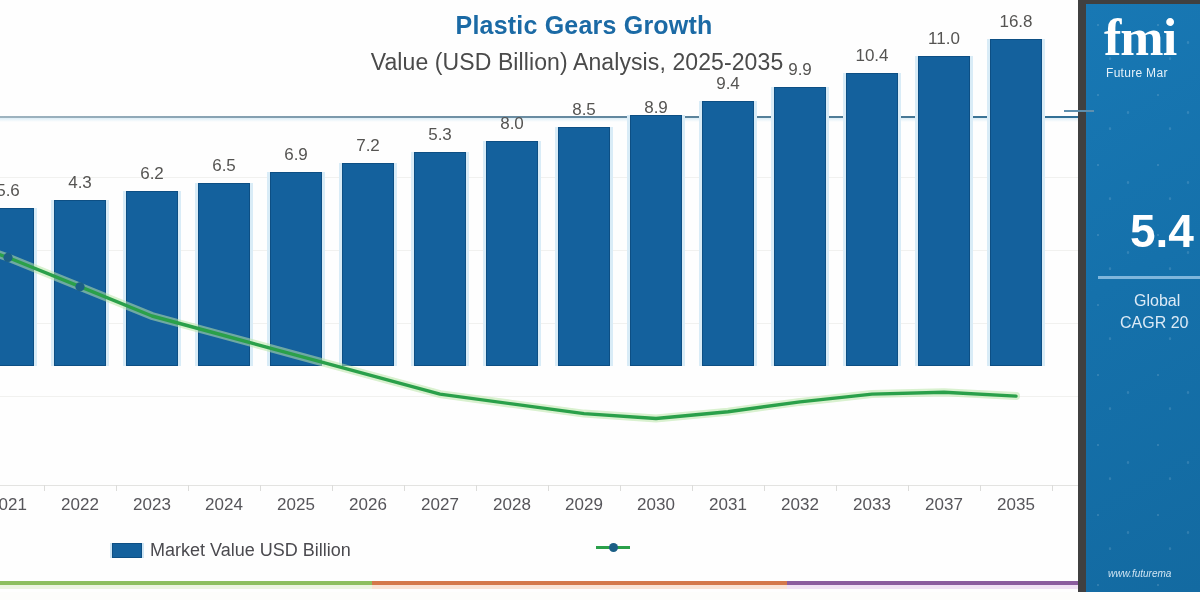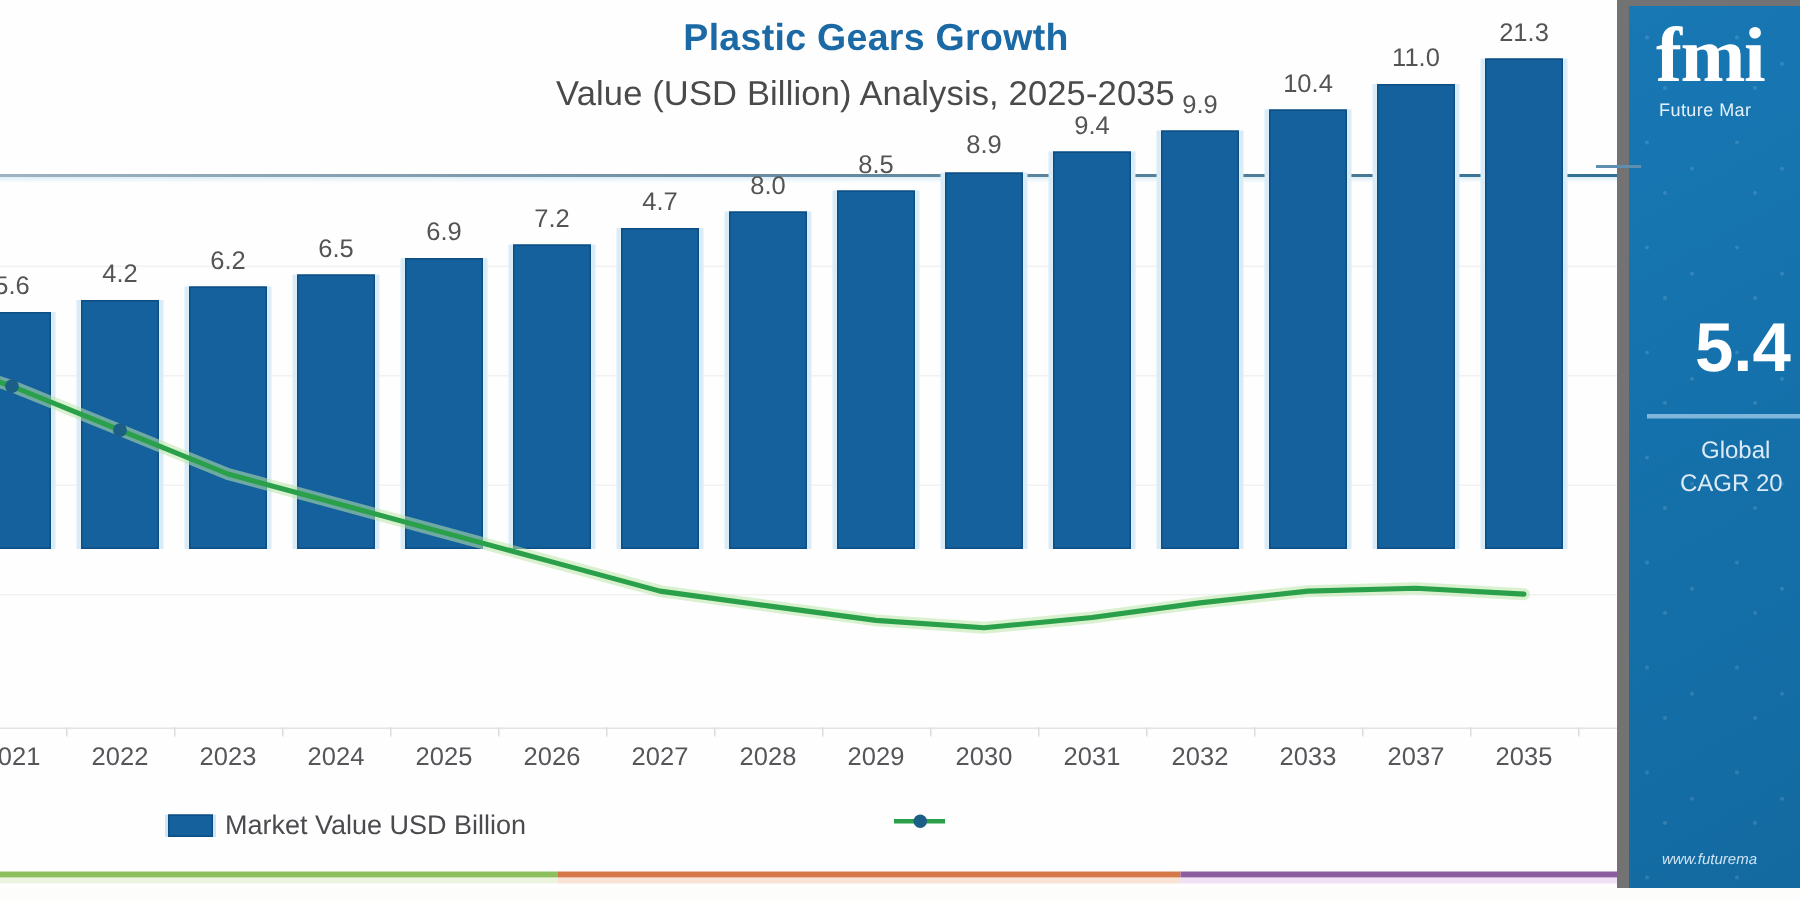--- a/index.html
+++ b/index.html
@@ -169,7 +169,7 @@
         </div>
         <div class="bar-slot" style="left: 980px;">
           <div class="bar" style="height: 326.585px; background: rgb(20, 97, 157);"></div>
-          <div class="bar-label" style="bottom: 333.585px;">21.3</div>
+          <div class="bar-label" style="bottom: 333.585px;">16.8</div>
         </div>
       </div>
 

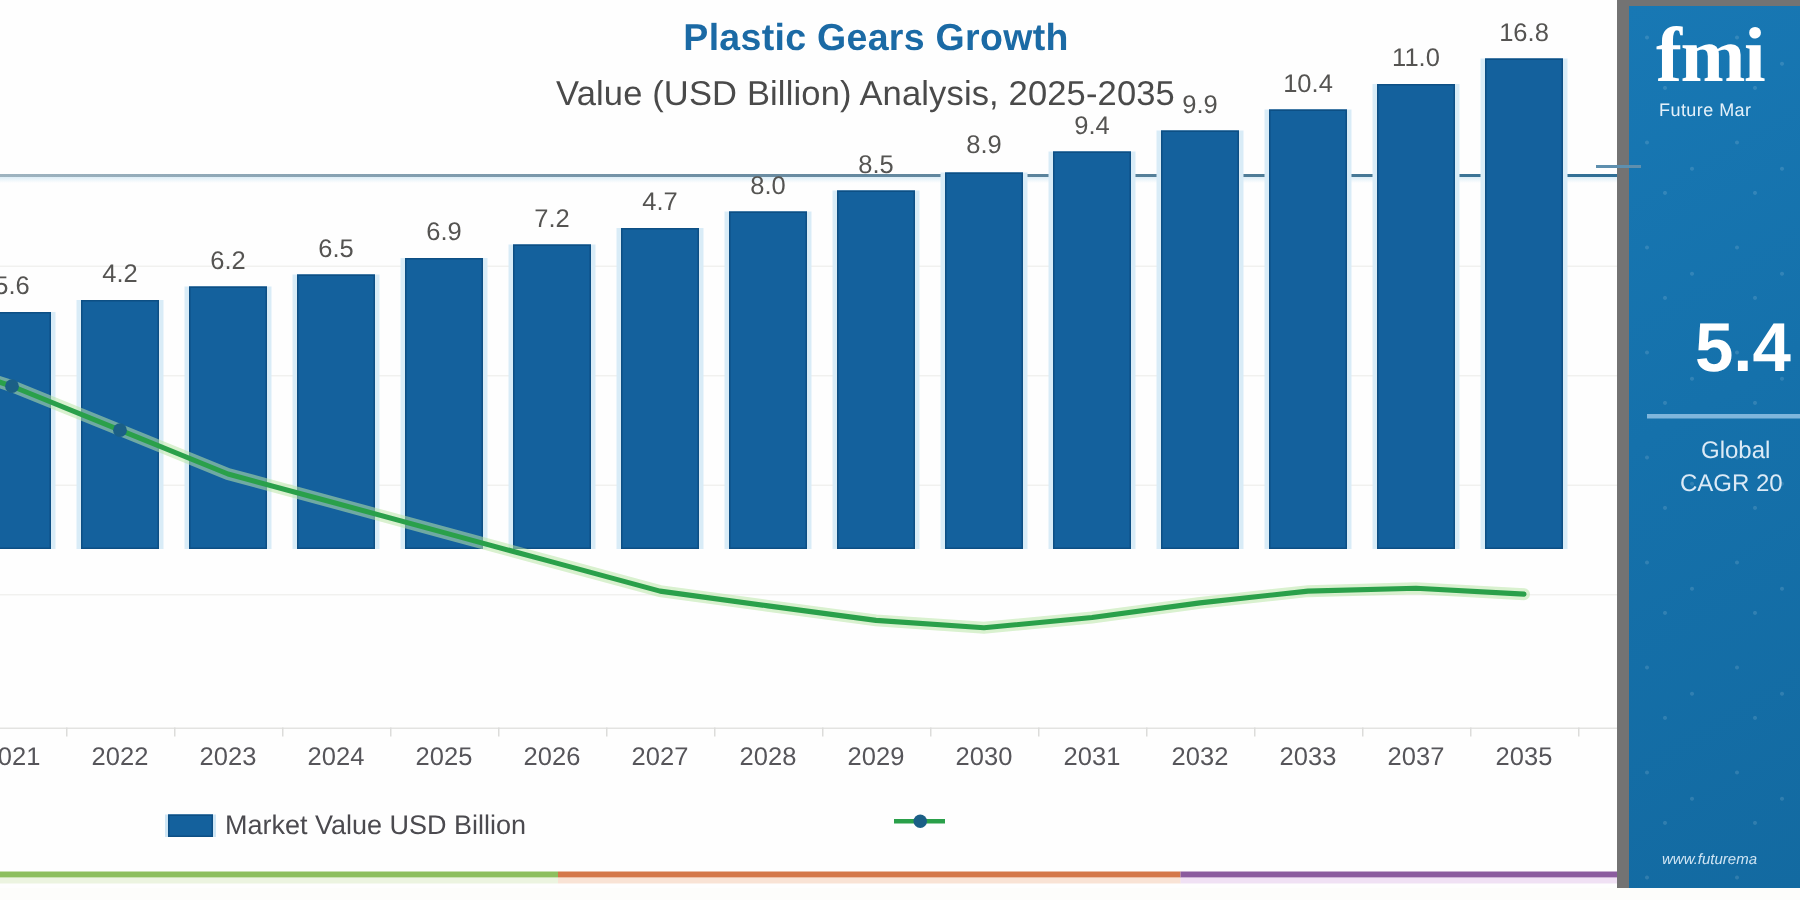--- a/index.html
+++ b/index.html
@@ -64,7 +64,7 @@
   .legend-text{font-size:18px;color:#4b4a4f;}
 
   
-  .sidebar{position:absolute;left:1078px;top:0;width:122px;height:592px;background:#737373;}
+  .sidebar{position:absolute;left:1078px;top:0;width:122px;height:592px;background:#404040;}
   .sidebar-inner{position:absolute;left:8px;top:4px;width:114px;height:588px;
     background:linear-gradient(150deg,#1878b4 0%,#1571ab 45%,#136aa1 100%);overflow:hidden;}
   .sb-dots{position:absolute;inset:0;opacity:.12;

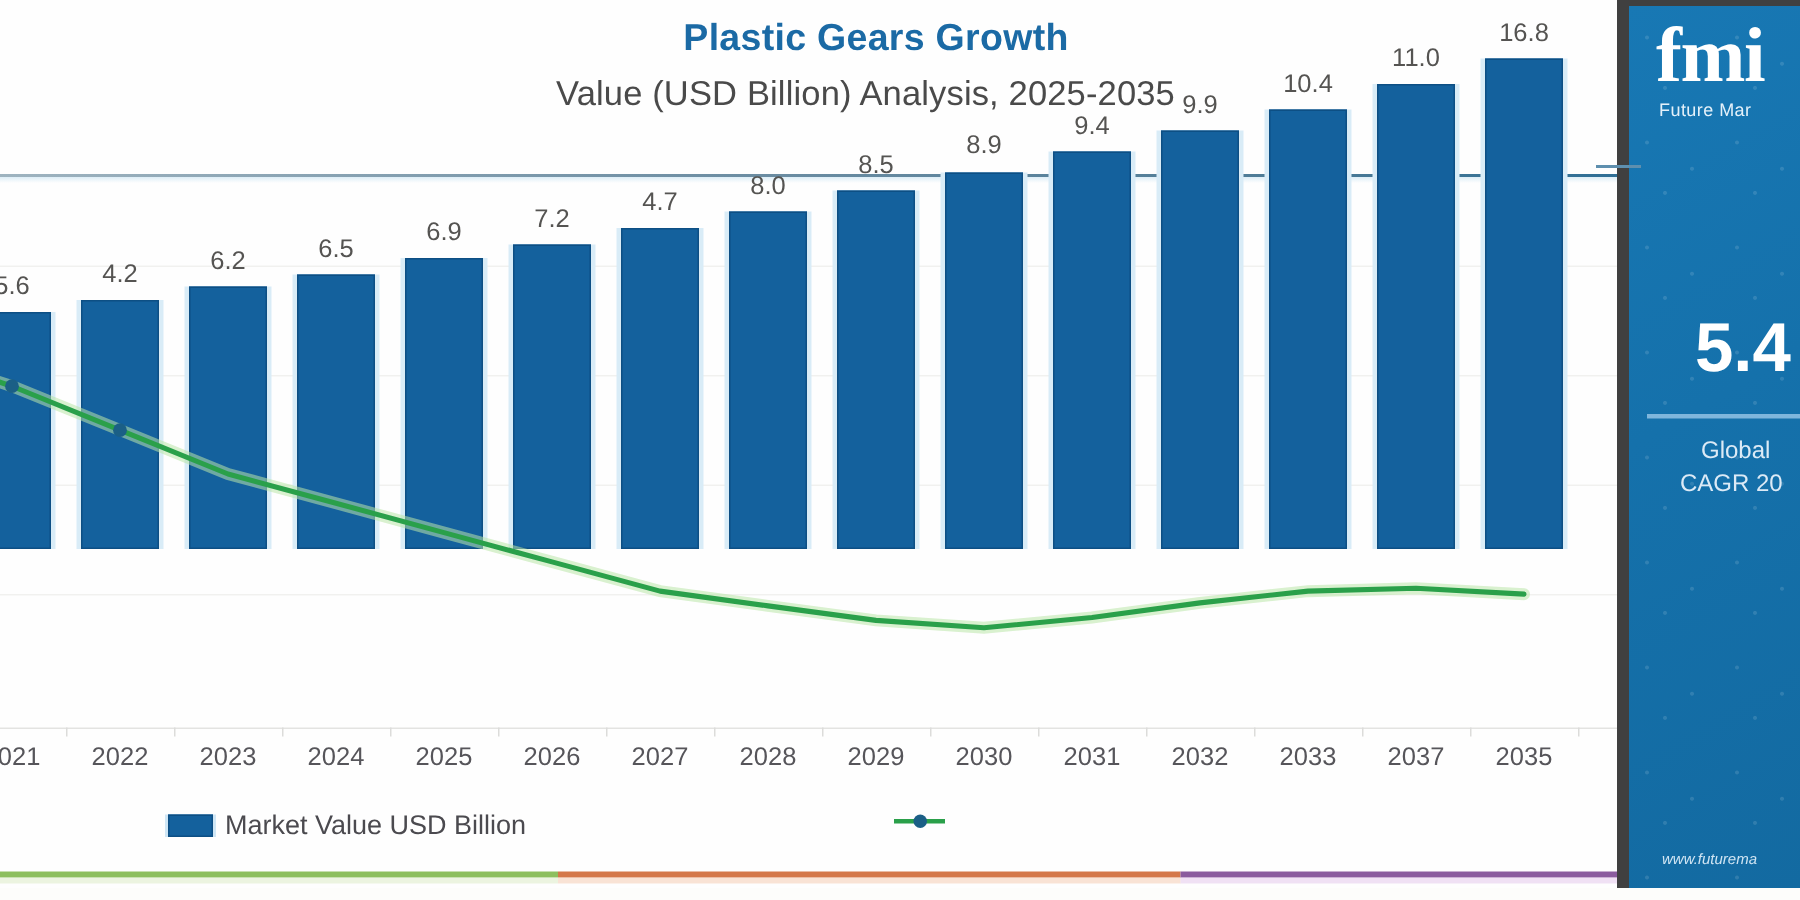--- a/index.html
+++ b/index.html
@@ -149,7 +149,7 @@
         </div>
         <div class="bar-slot" style="left: 620px;">
           <div class="bar" style="height: 250.569px; background: rgb(20, 97, 157);"></div>
-          <div class="bar-label" style="bottom: 259px;">8.9</div>
+          <div class="bar-label" style="bottom: 248px;">8.9</div>
         </div>
         <div class="bar-slot" style="left: 692px;">
           <div class="bar" style="height: 264.646px; background: rgb(20, 97, 157);"></div>

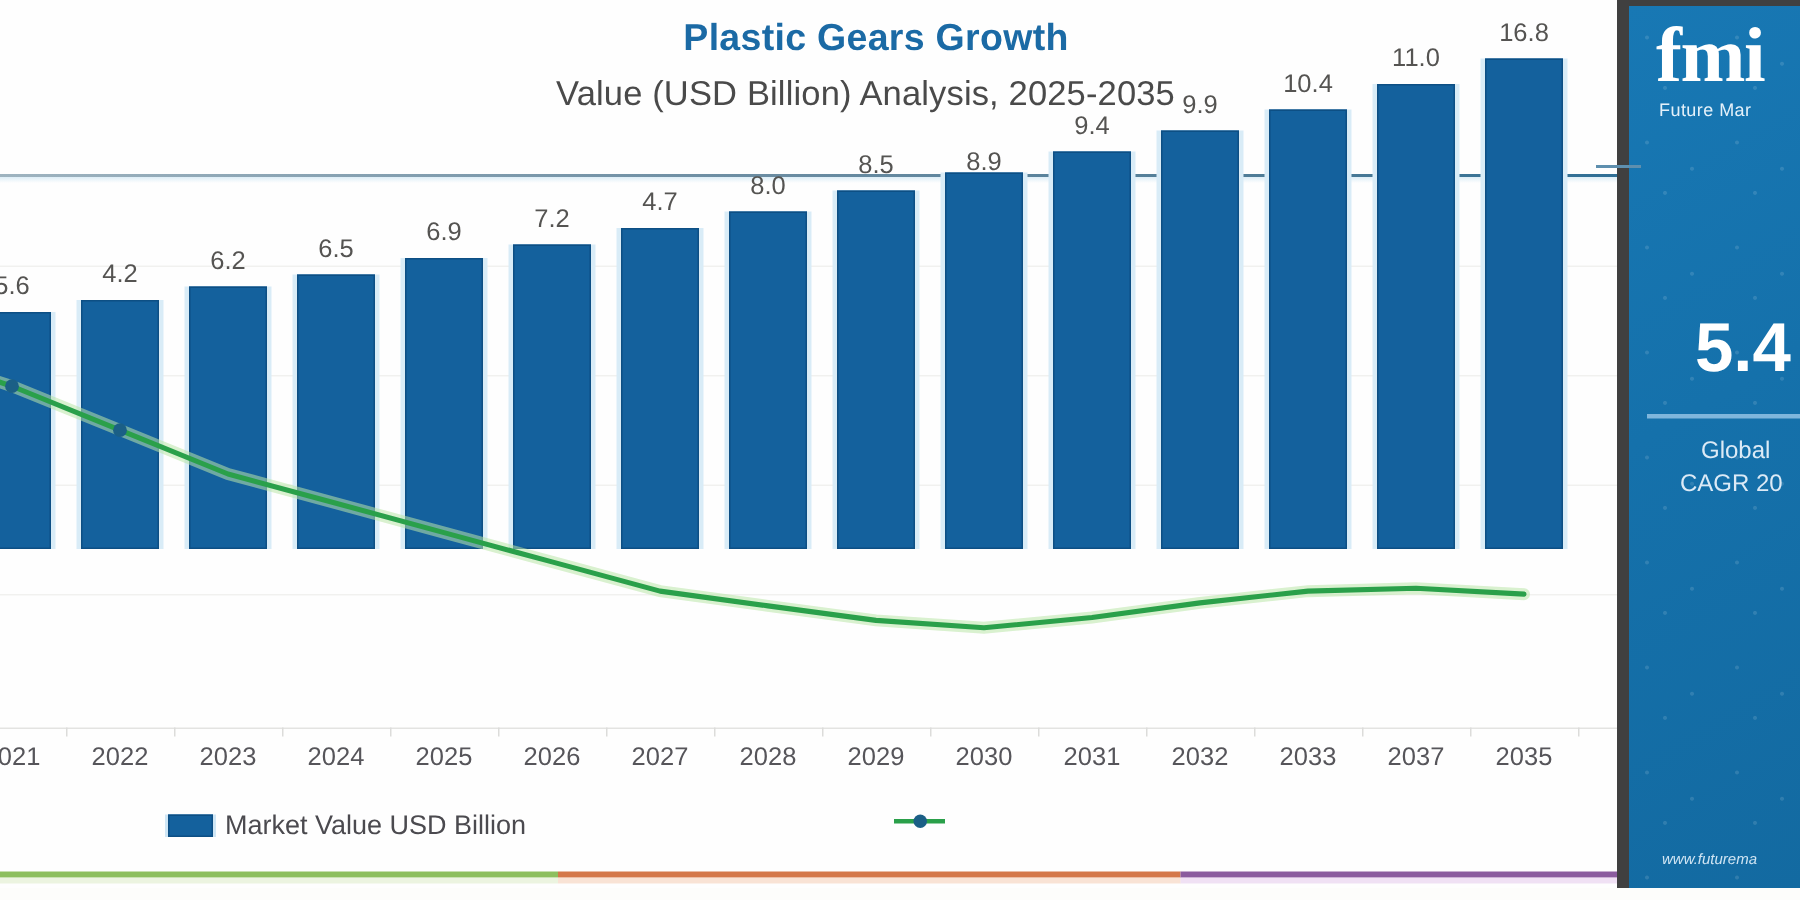--- a/index.html
+++ b/index.html
@@ -137,7 +137,7 @@
         </div>
         <div class="bar-slot" style="left: 404px;">
           <div class="bar" style="height: 213.969px; background: rgb(20, 97, 157);"></div>
-          <div class="bar-label" style="bottom: 220.969px;">4.7</div>
+          <div class="bar-label" style="bottom: 220.969px;">5.3</div>
         </div>
         <div class="bar-slot" style="left: 476px;">
           <div class="bar" style="height: 225.231px; background: rgb(20, 97, 157);"></div>

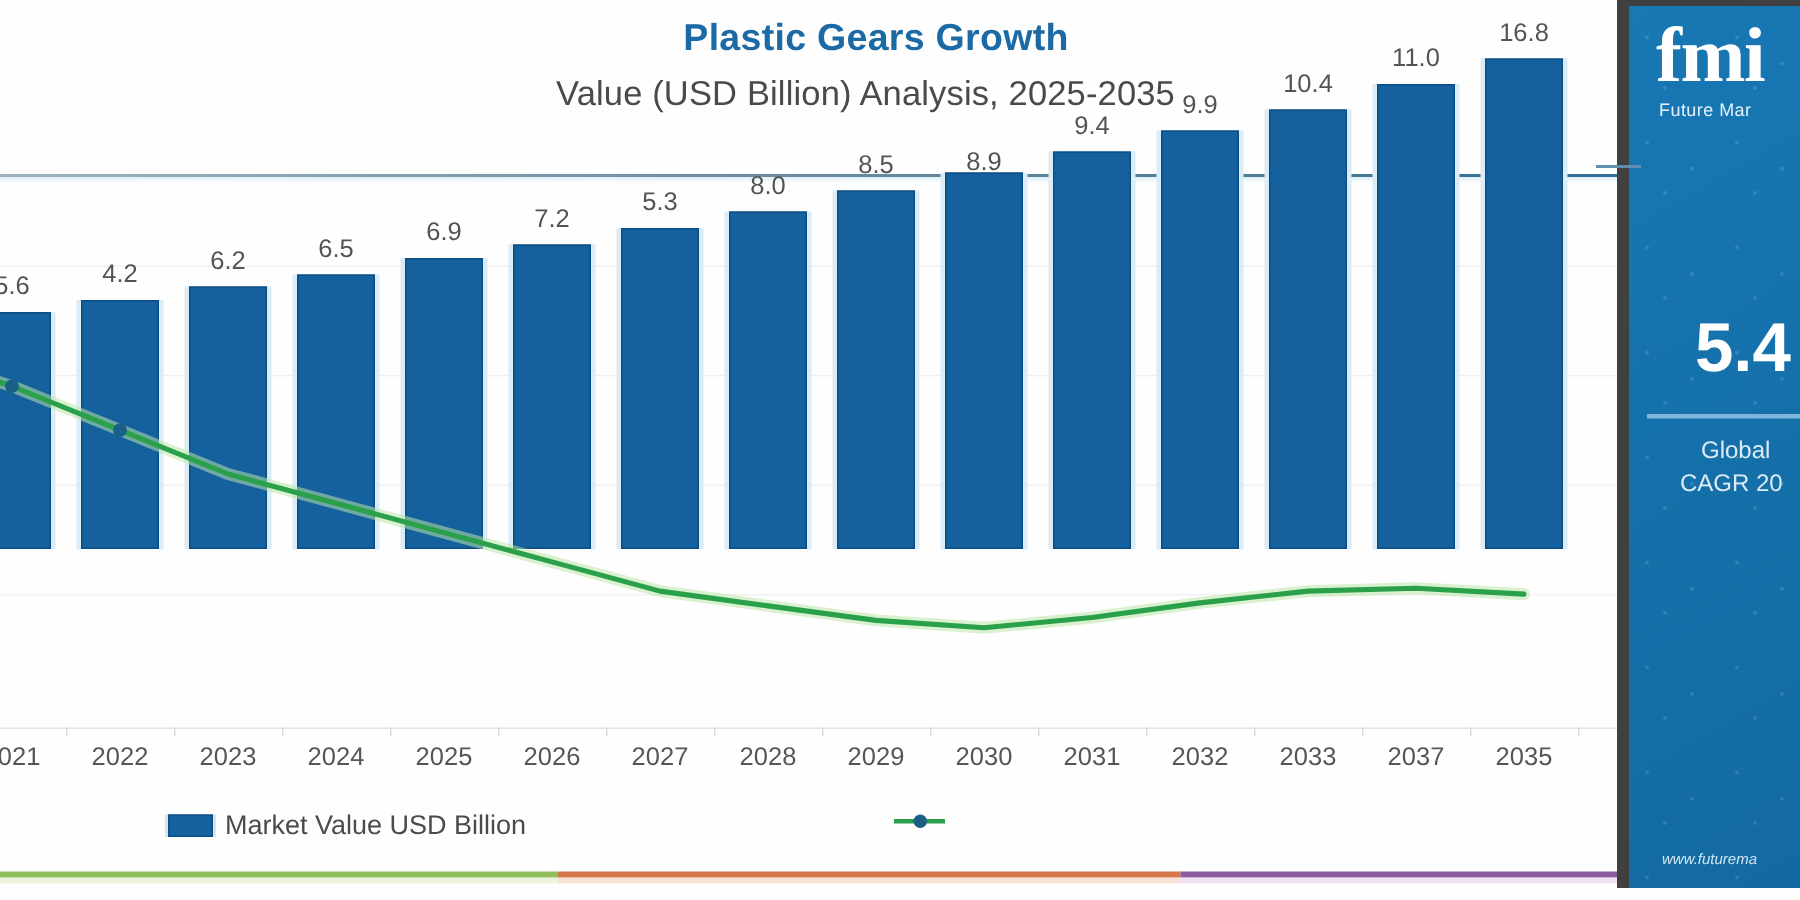--- a/index.html
+++ b/index.html
@@ -117,7 +117,7 @@
         </div>
         <div class="bar-slot" style="left: 44px;">
           <div class="bar" style="height: 166.108px; background: rgb(20, 97, 157);"></div>
-          <div class="bar-label" style="bottom: 173.108px;">4.2</div>
+          <div class="bar-label" style="bottom: 173.108px;">4.3</div>
         </div>
         <div class="bar-slot" style="left: 116px;">
           <div class="bar" style="height: 174.554px; background: rgb(20, 97, 157);"></div>

